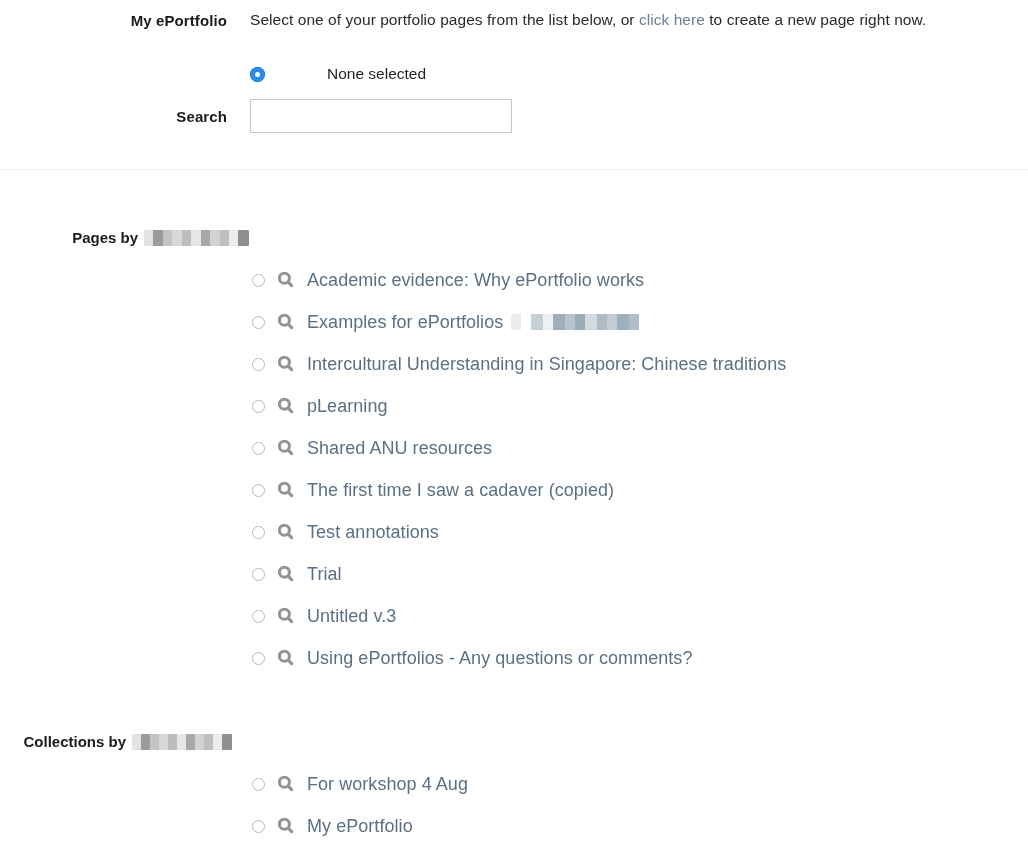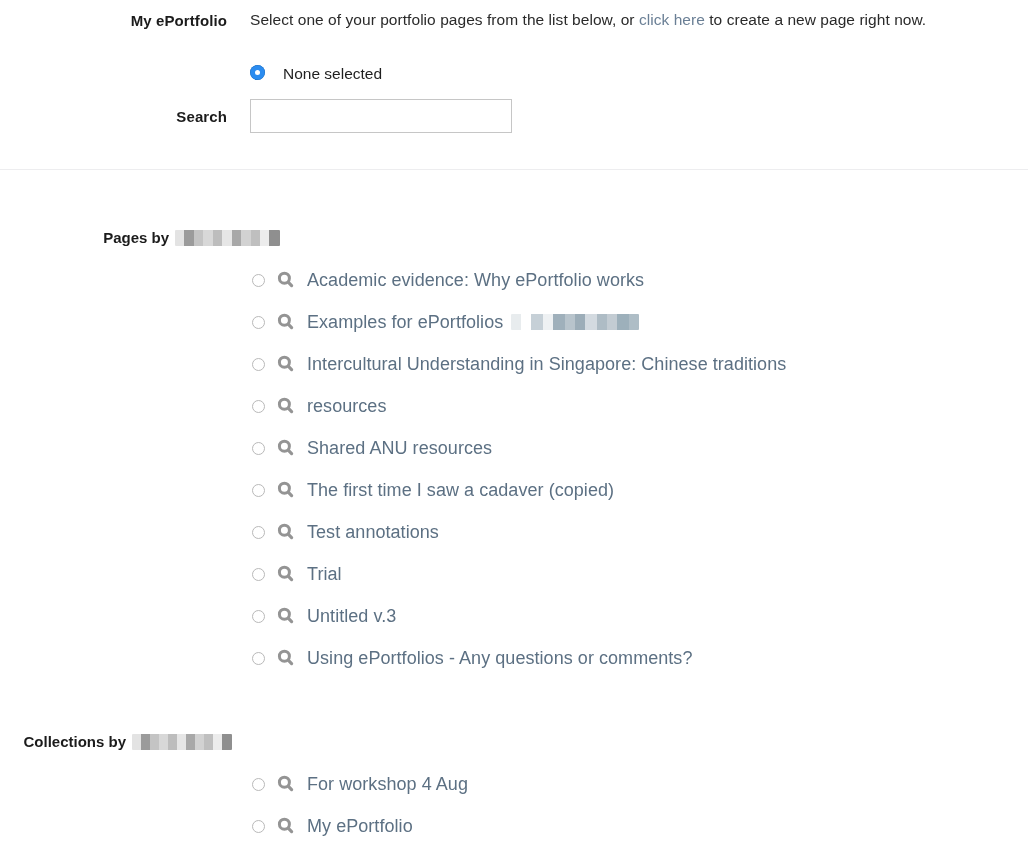--- a/index.html
+++ b/index.html
@@ -54,6 +54,8 @@
     left: 250px;
     top: 65px;
     display: flex;
+    align-items: center;
+    gap: 44px;
   }
   .none-selected-label {
     margin-left: 18px;

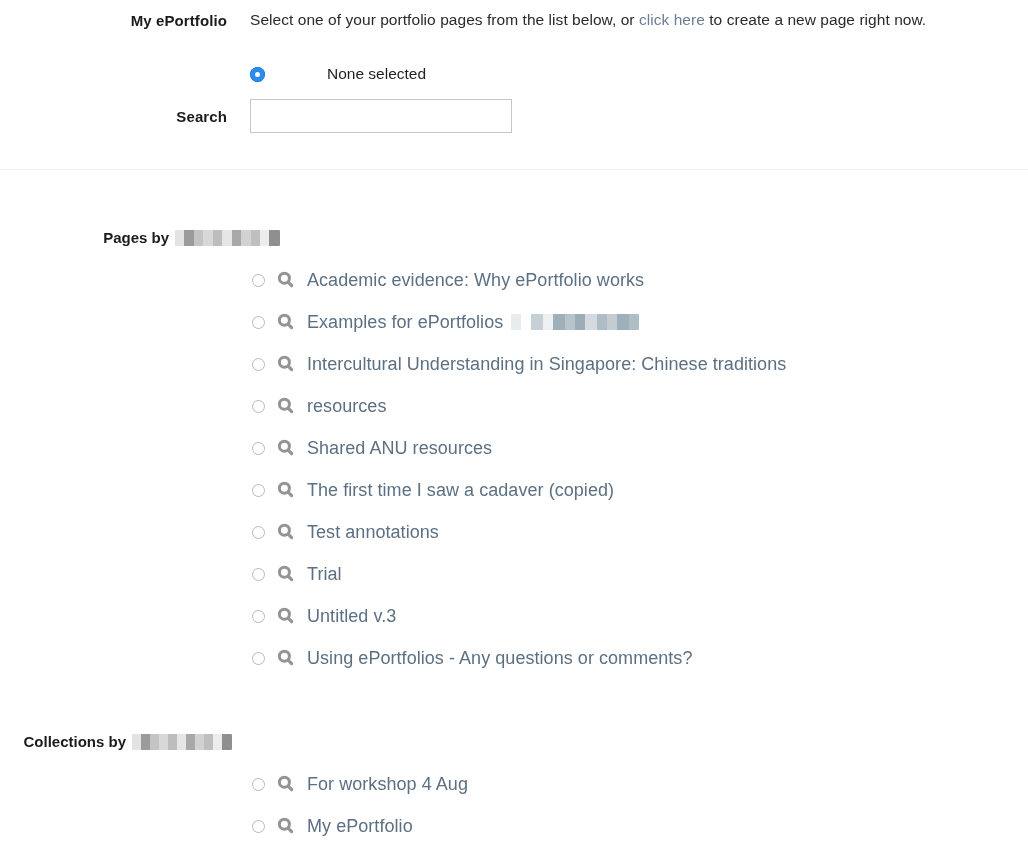--- a/index.html
+++ b/index.html
@@ -224,7 +224,7 @@
   <input class="search-input" type="text" value="" placeholder="" style="">
 </div>
 
-<div class="section-heading" style="left:0; top:229px; width:280px; justify-content:flex-end;">
+<div class="section-heading" style="left:0; top:229px; width:249px; justify-content:flex-end;">
   <span>Pages by</span>
   <span class="redact" style="width:105px;"></span>
 </div>

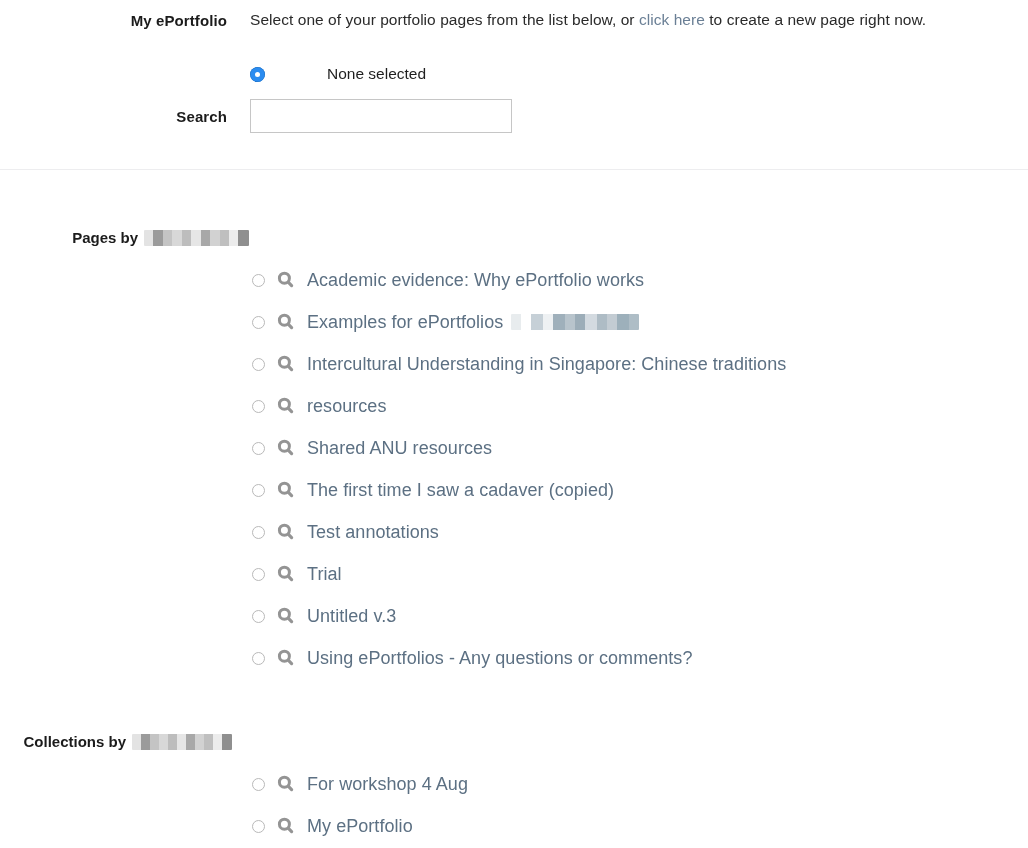--- a/index.html
+++ b/index.html
@@ -268,7 +268,7 @@
       <circle cx="8.4" cy="8.2" r="5" fill="none" stroke="#949494" stroke-width="3"></circle>
       <line x1="12.2" y1="12.2" x2="15.6" y2="15.6" stroke="#949494" stroke-width="3.2" stroke-linecap="round"></line>
     </svg>
-    <span class="option-label">resources</span>
+    <span class="option-label">pLearning</span>
   </div>
 
   <div class="option-row">

